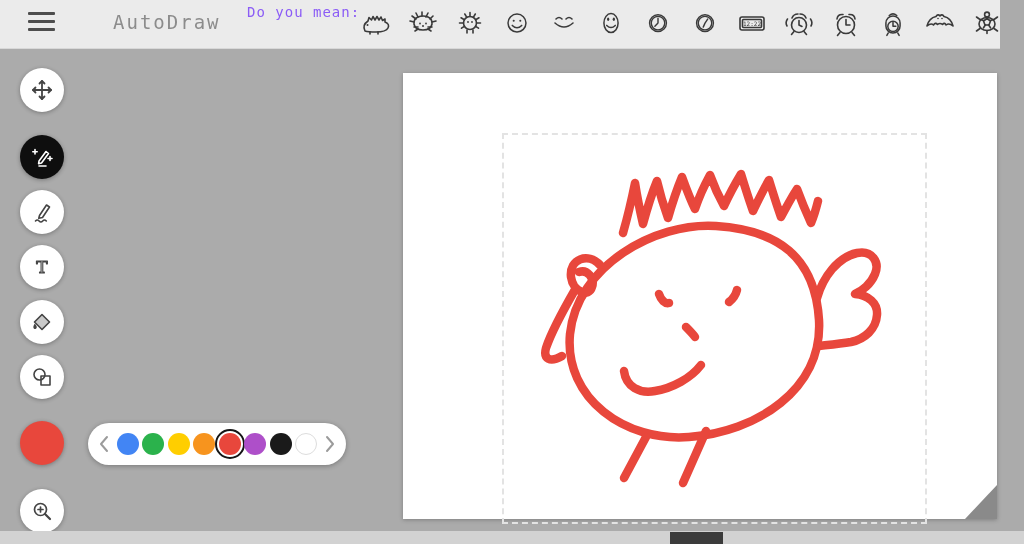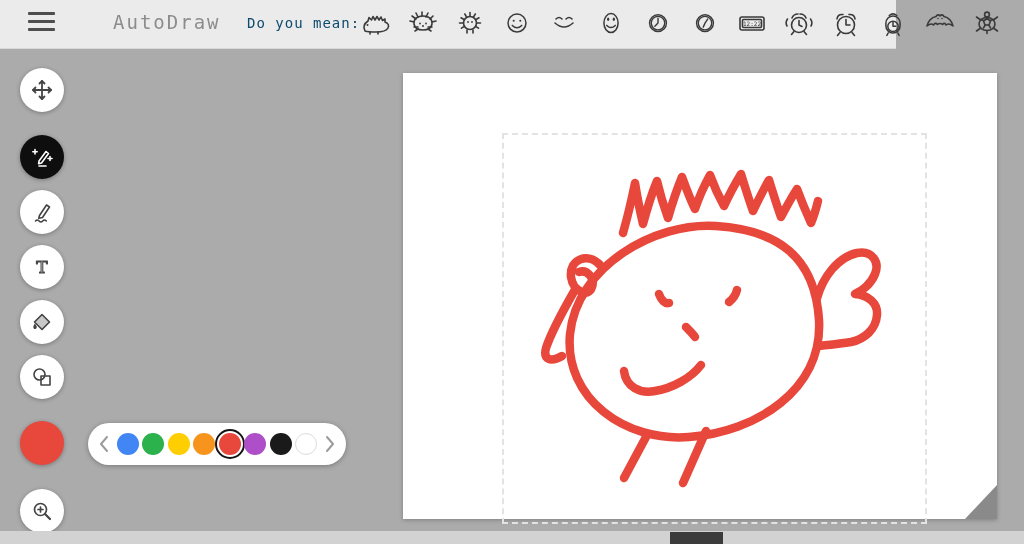--- a/index.html
+++ b/index.html
@@ -8,7 +8,7 @@
   .stage{position:absolute;left:0;top:0;width:1024px;height:544px;background:#ABABAB;}
 
   
-  .topbar{position:absolute;left:0;top:0;width:896px;height:48px;background:#EBEBEB;
+  .topbar{position:absolute;left:0;top:0;width:1000px;height:48px;background:#EBEBEB;
           border-bottom:1px solid #D8D8D8;z-index:5;}
   .hamburger{position:absolute;left:28px;top:12px;width:27px;height:20px;cursor:pointer;}
   .hamburger i{display:block;height:3px;background:#4D4D4D;border-radius:1px;margin-bottom:5px;}

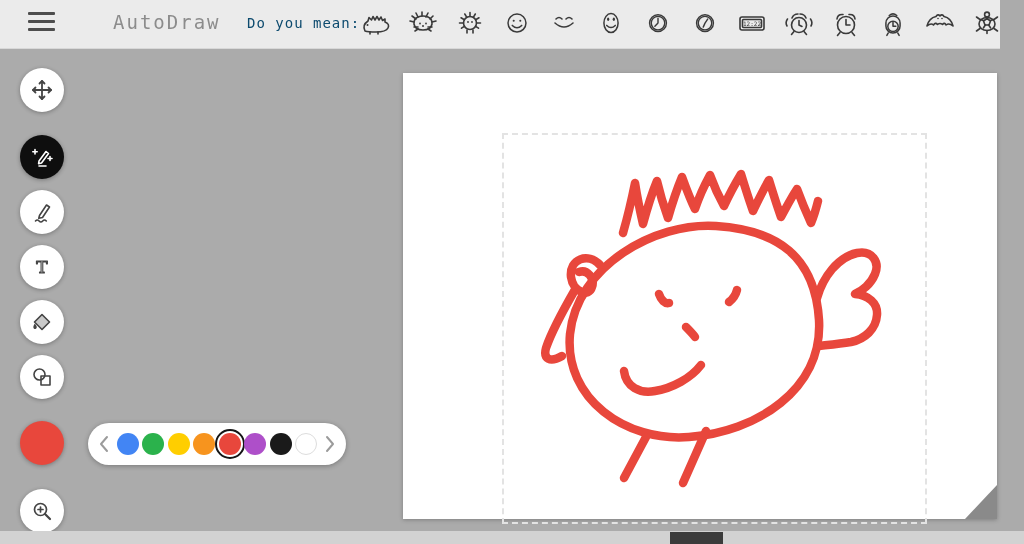--- a/index.html
+++ b/index.html
@@ -13,7 +13,7 @@
   .hamburger{position:absolute;left:28px;top:12px;width:27px;height:20px;cursor:pointer;}
   .hamburger i{display:block;height:3px;background:#4D4D4D;border-radius:1px;margin-bottom:5px;}
   .app-title{position:absolute;left:113px;top:11px;font-size:19px;letter-spacing:2px;color:#8C8C8C;}
-  .prompt{position:absolute;left:247px;top:15px;font-size:14px;letter-spacing:1px;color:#0c4a6e;}
+  .prompt{position:absolute;left:247px;top:4px;font-size:14px;letter-spacing:1px;color:#8b5cf6;}
   .suggest-row{position:absolute;left:352px;top:0;height:48px;display:flex;align-items:center;}
   .suggest{width:47px;height:40px;display:flex;align-items:center;justify-content:center;cursor:pointer;}
   .suggest svg{stroke:#3A3A3A;fill:none;stroke-width:1.6;stroke-linecap:round;stroke-linejoin:round;}

